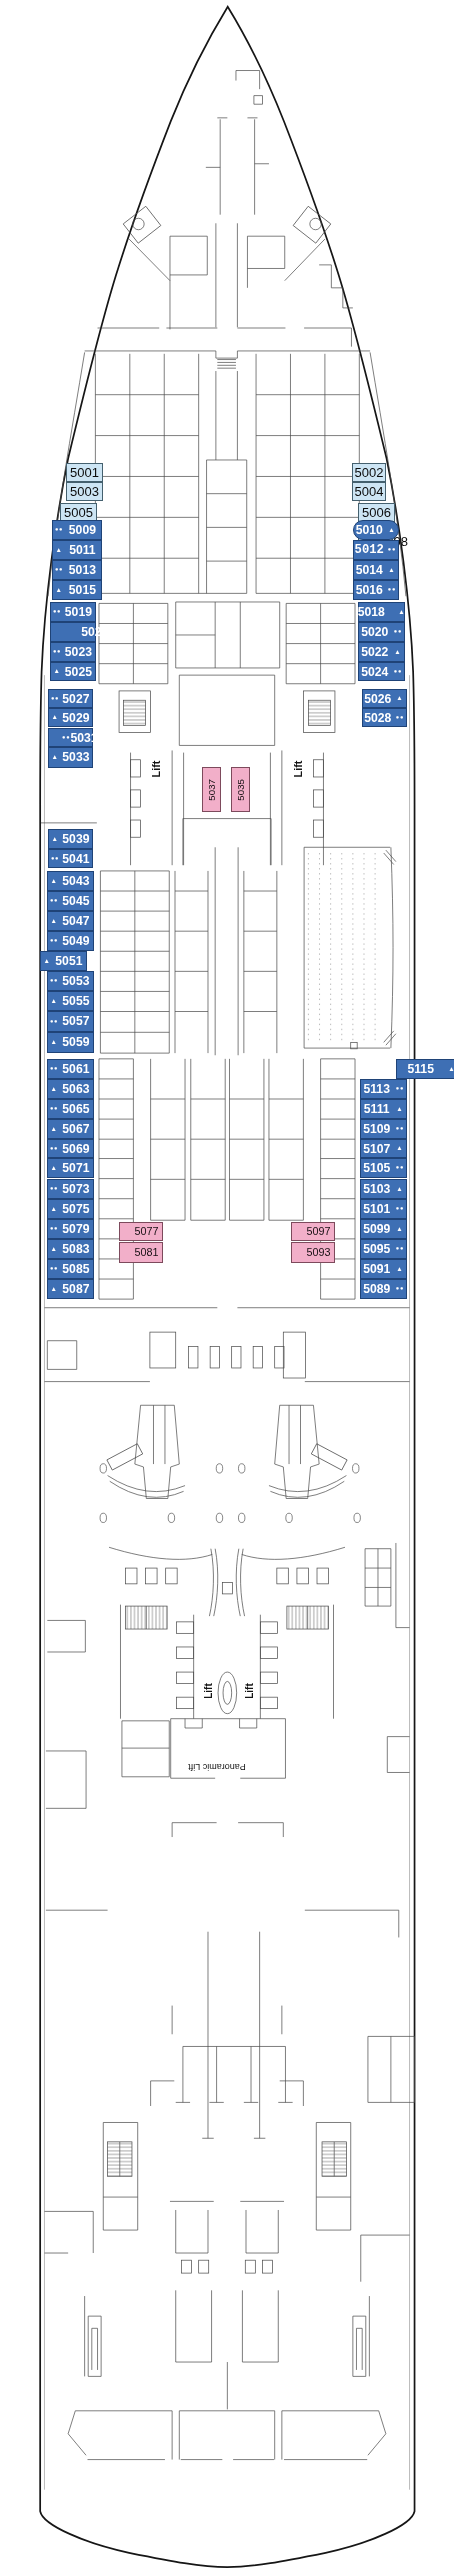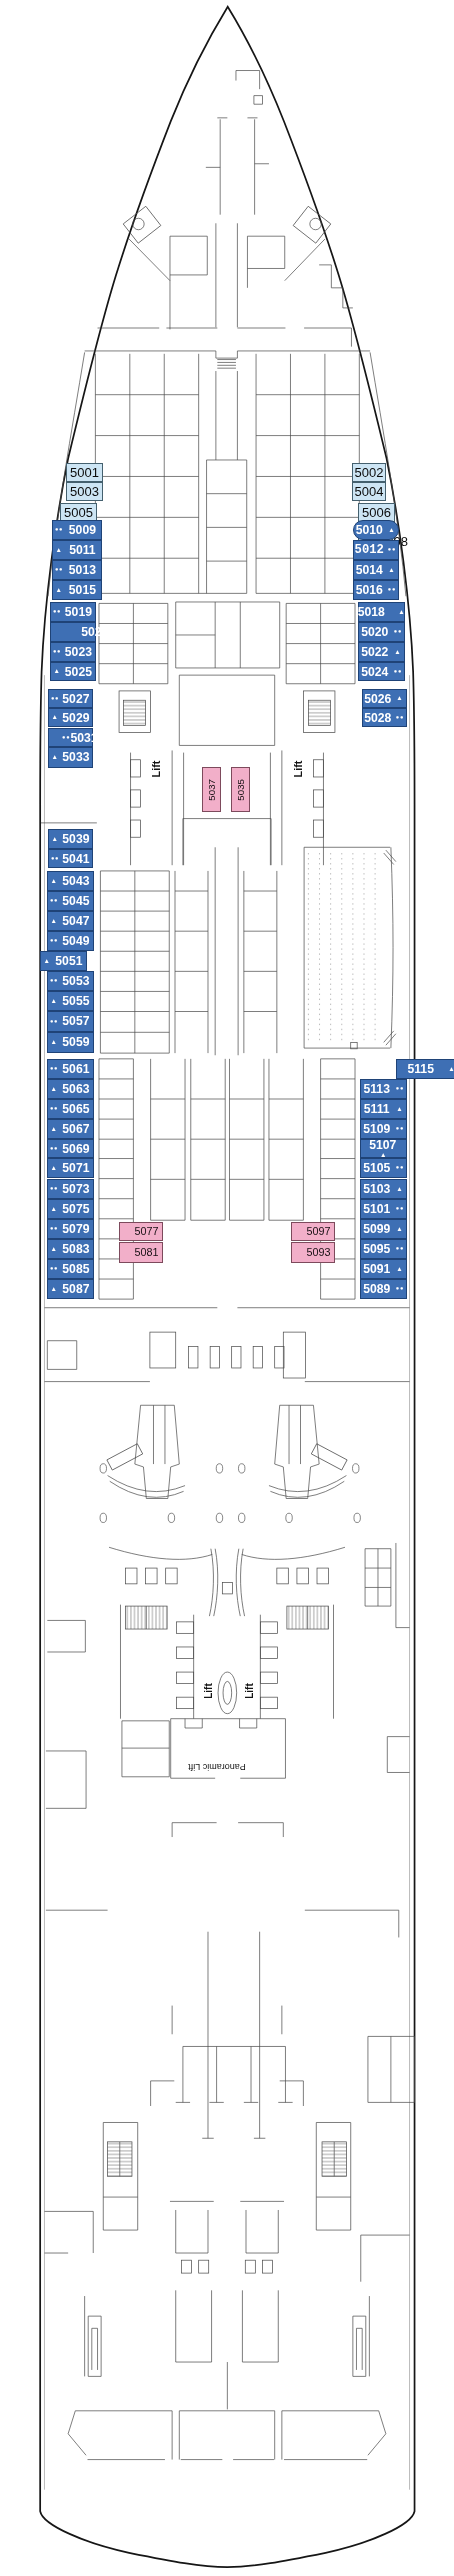--- a/index.html
+++ b/index.html
@@ -460,7 +460,7 @@
         <span class="num">5109</span>
         <span class="ic dots">●●</span>
       </div>
-      <div class="cab v-dark" style="left: 360px; top: 1139px; width: 47px; height: 19.4px; flex-direction: column;">
+      <div class="cab v-dark" style="left: 360px; top: 1139px; width: 47px; height: 19.4px;">
         <span class="num">5107</span>
         <span class="ic tri">▲</span>
       </div>

